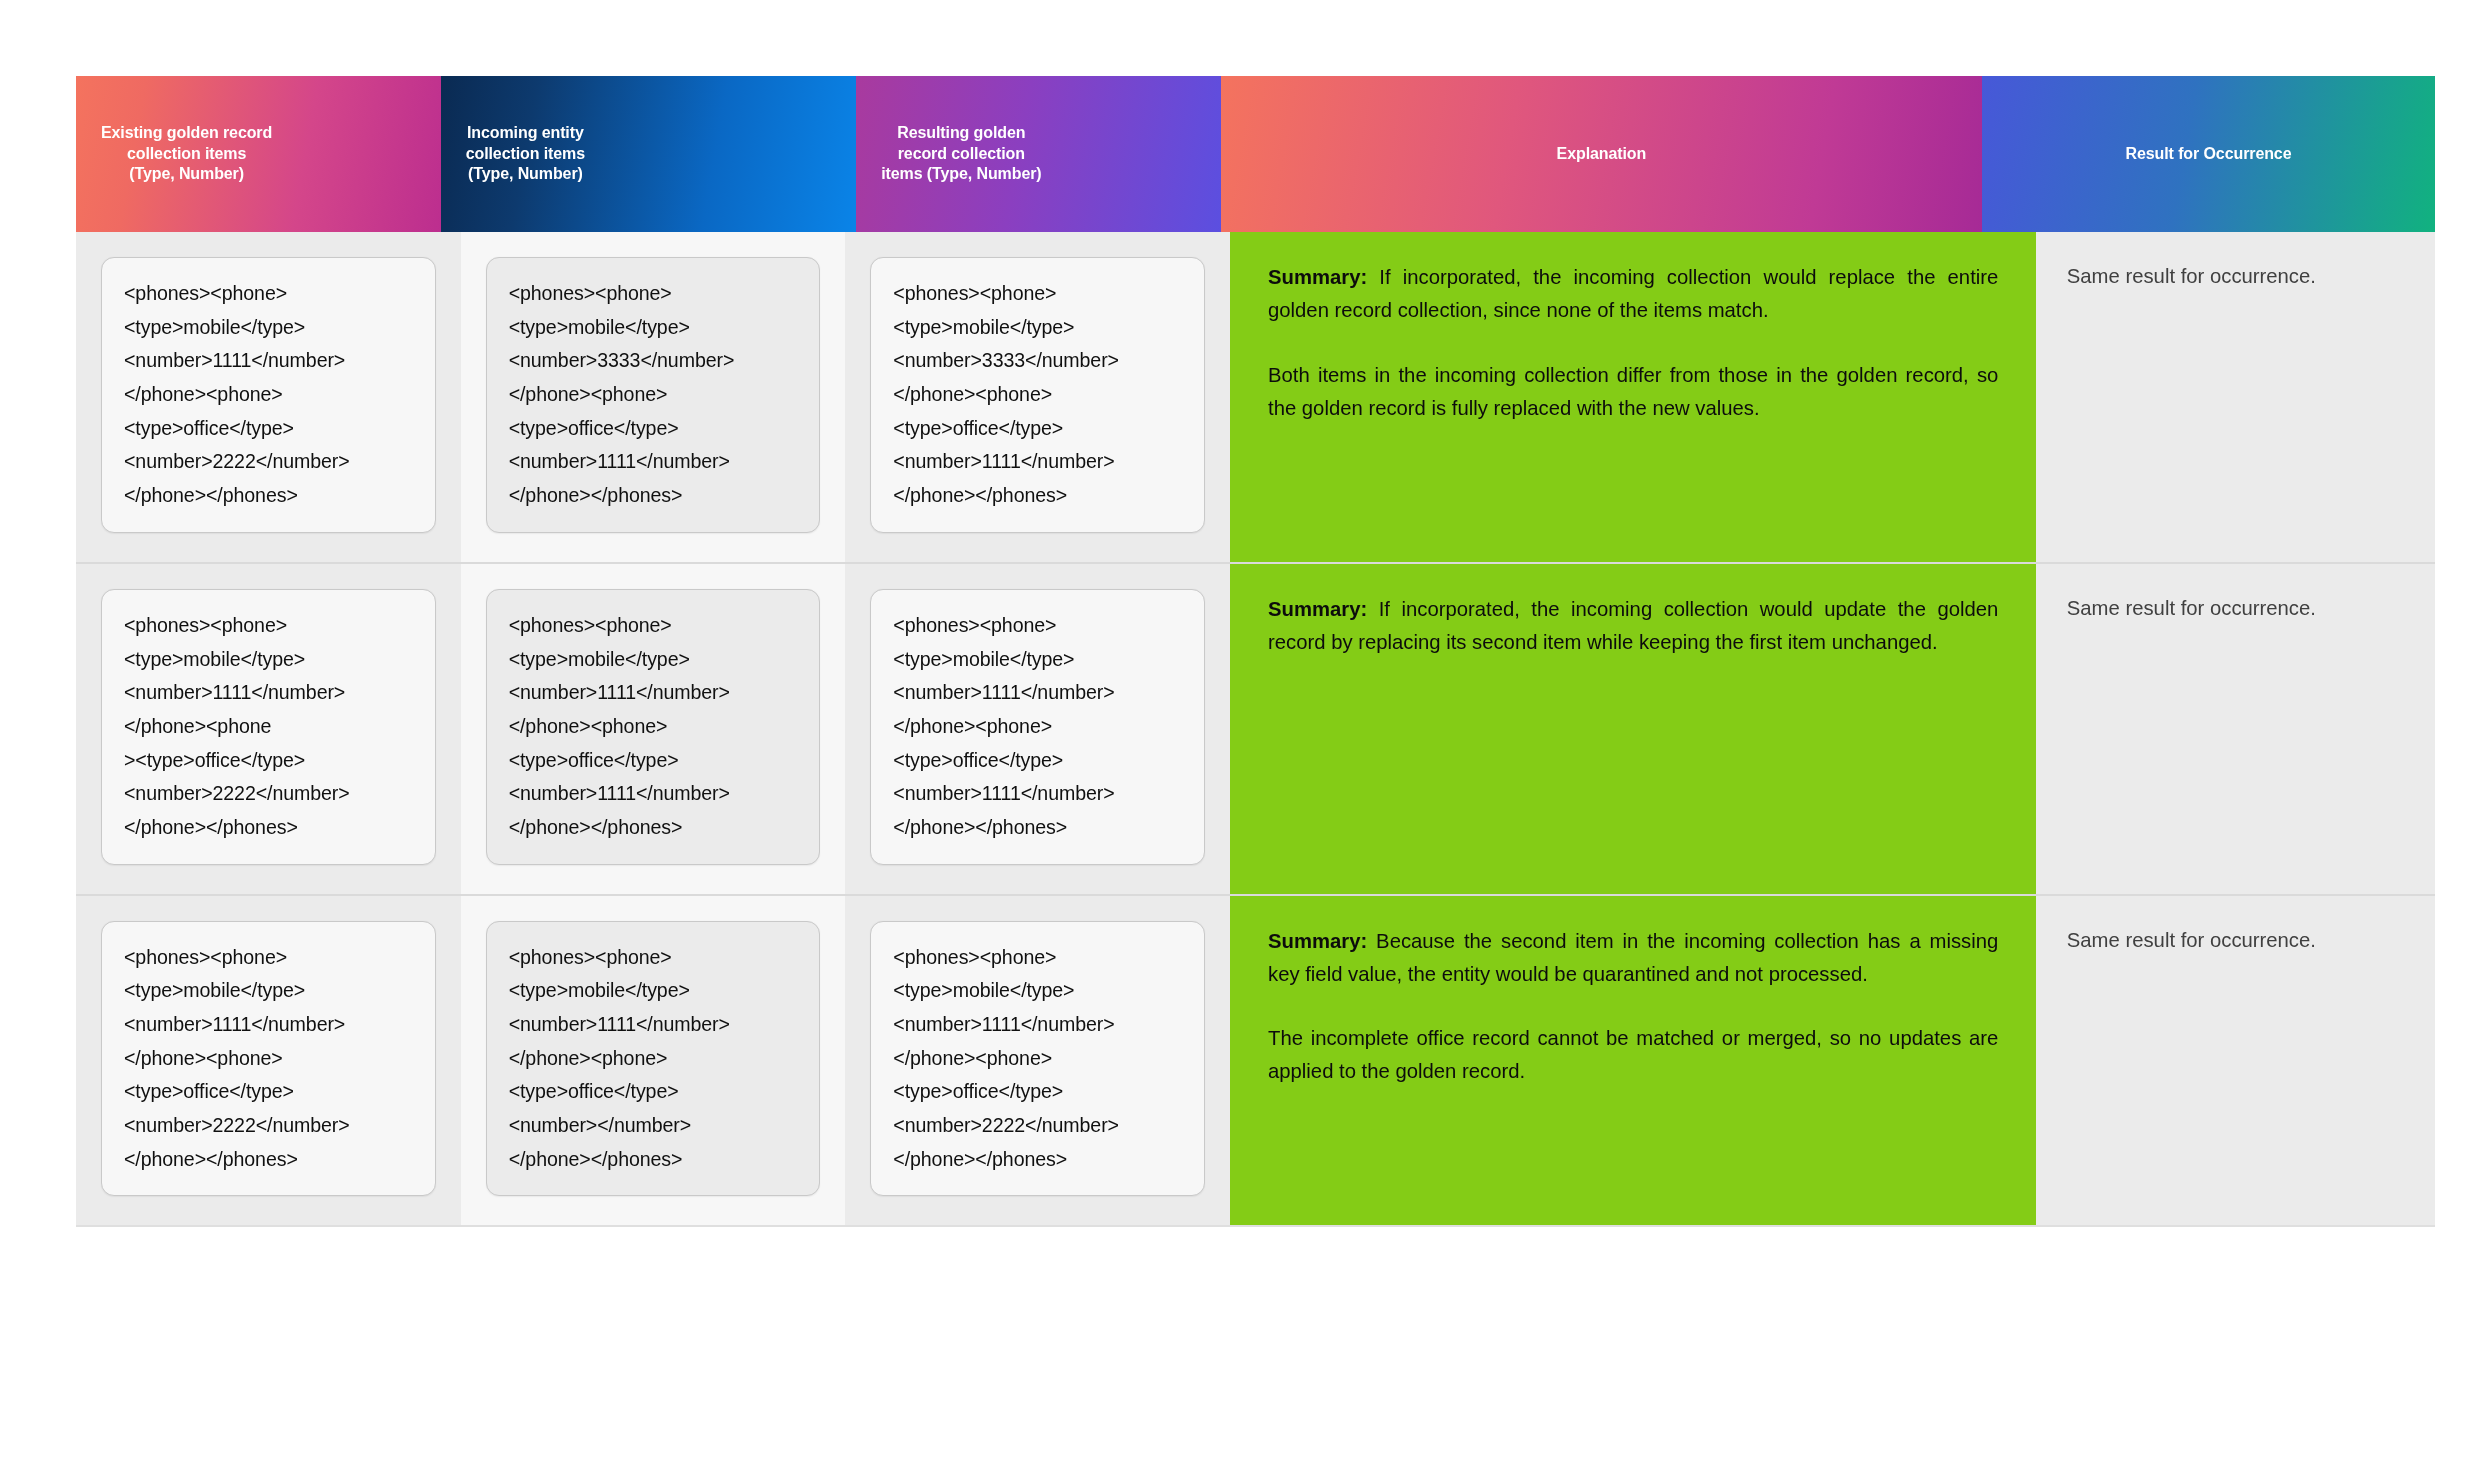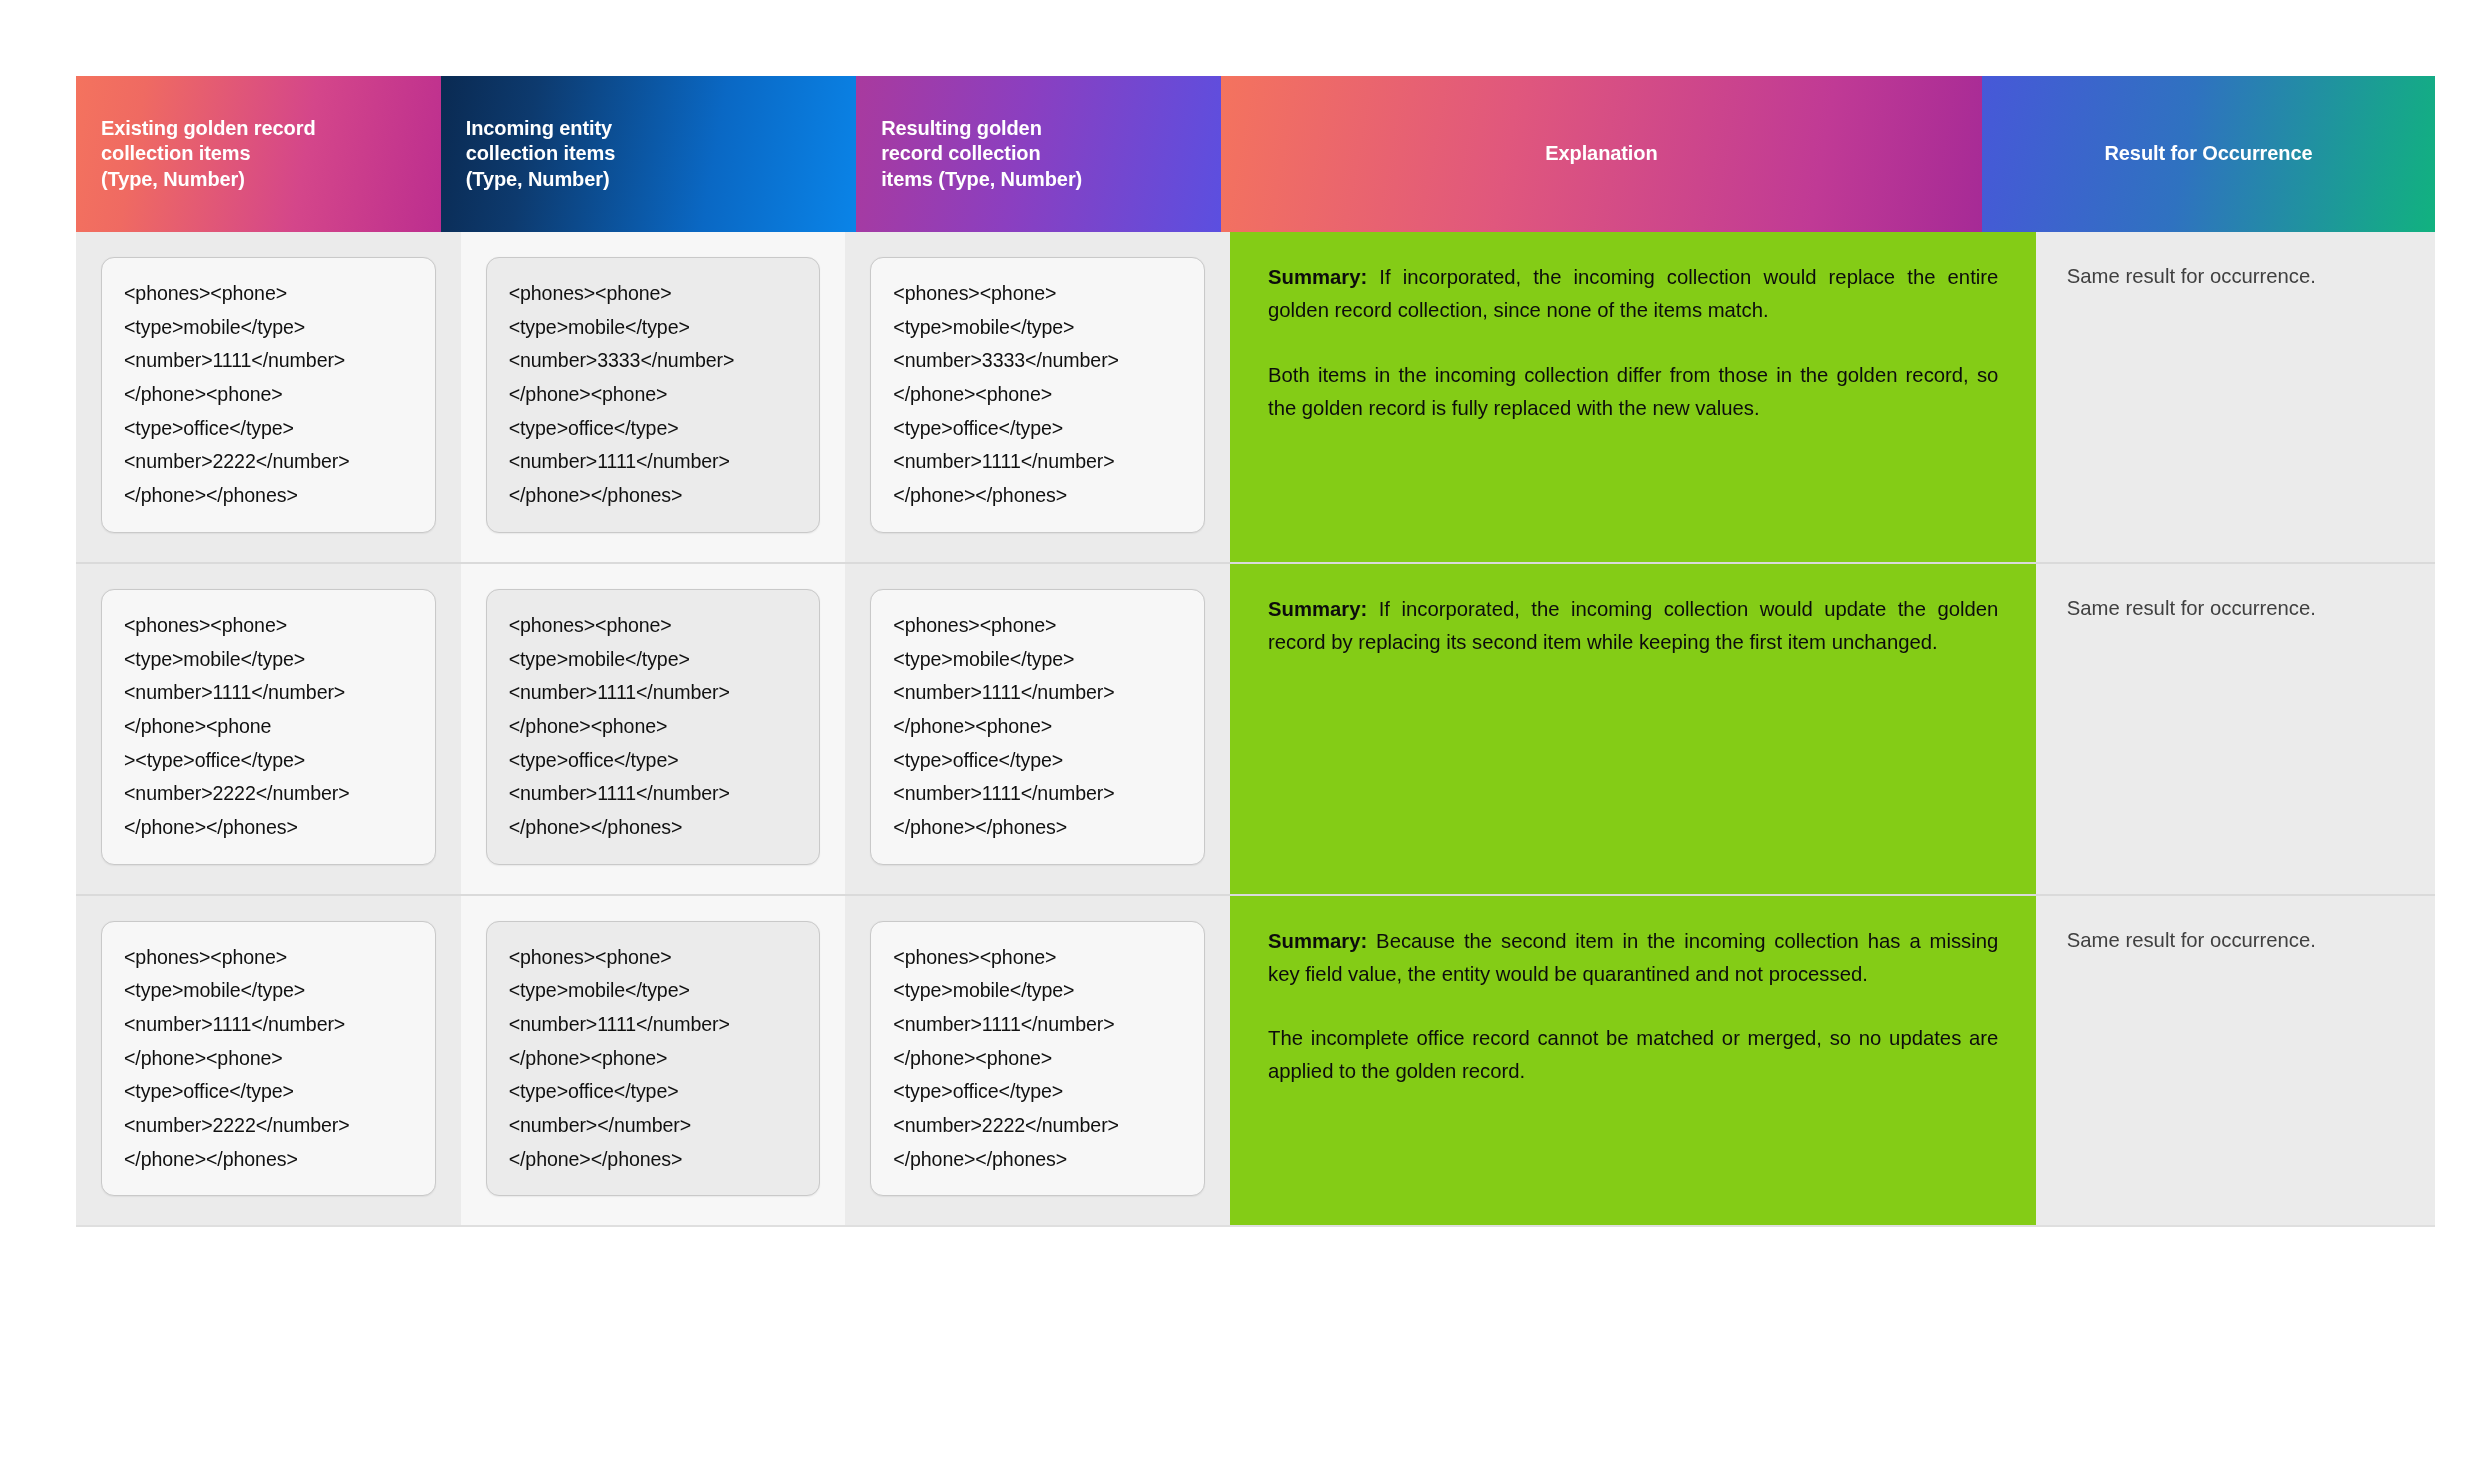--- a/index.html
+++ b/index.html
@@ -34,10 +34,11 @@
     align-items: center;
     color: #ffffff;
     font-weight: bold;
-    font-size: 20px;
+    font-size: 16px;
     line-height: 1.28;
     letter-spacing: -0.1px;
     padding: 0 25px;
+    text-align: center;
   }
   .th-c1 { width: 385px; background: linear-gradient(100deg, #f4735e 0%, #ef6a62 18%, #d4468a 62%, #bc2e8f 100%); }
   .th-c2 { width: 439px; background: linear-gradient(100deg, #0a2a52 0%, #0d3a6e 22%, #0a68c4 65%, #0a84e8 100%); }

